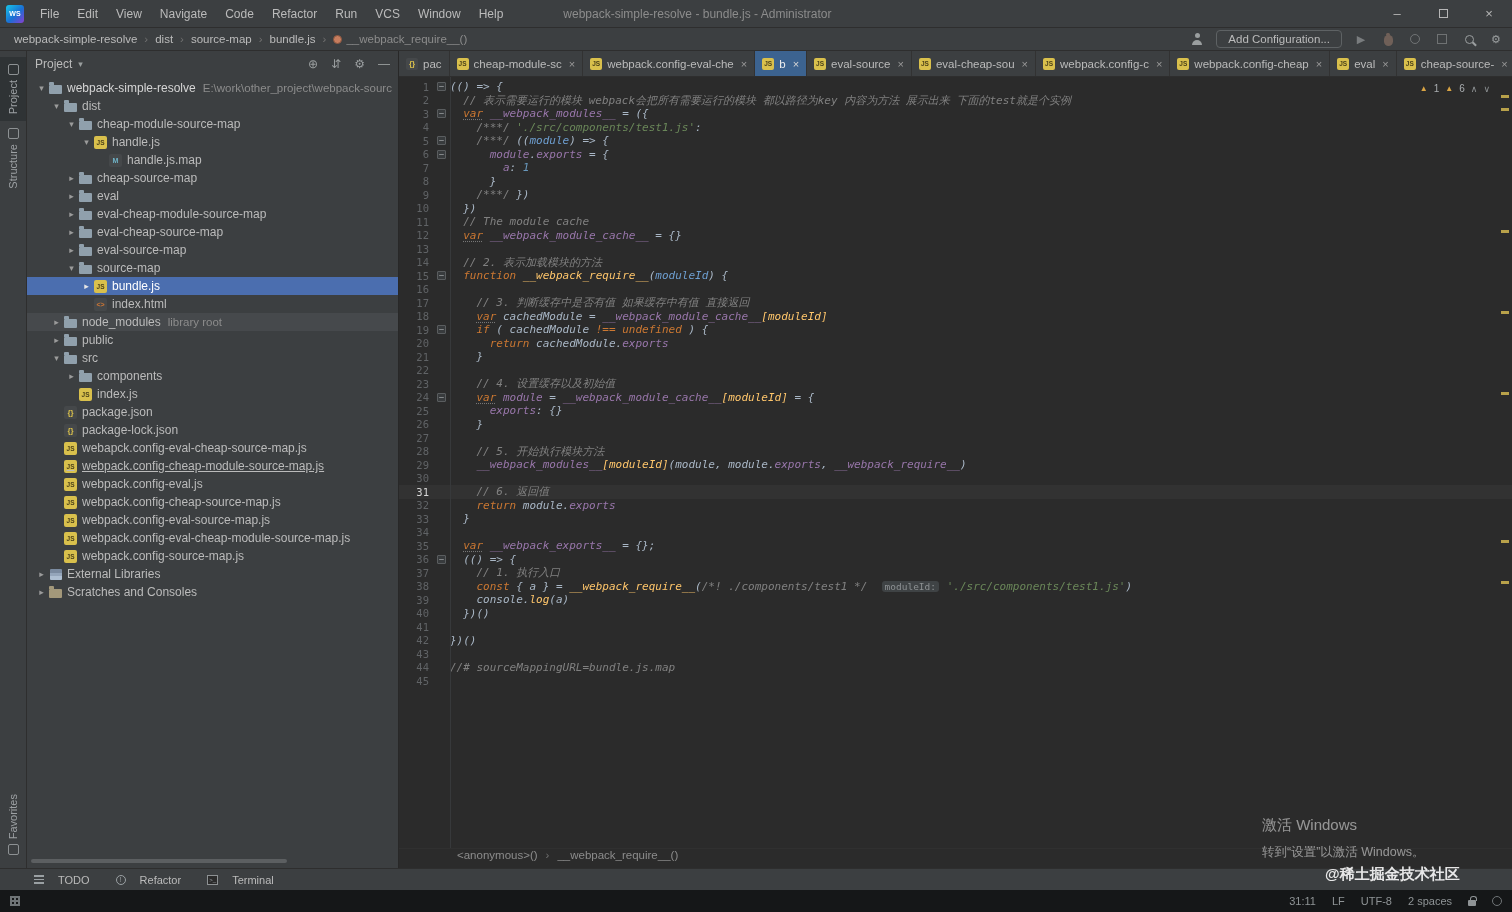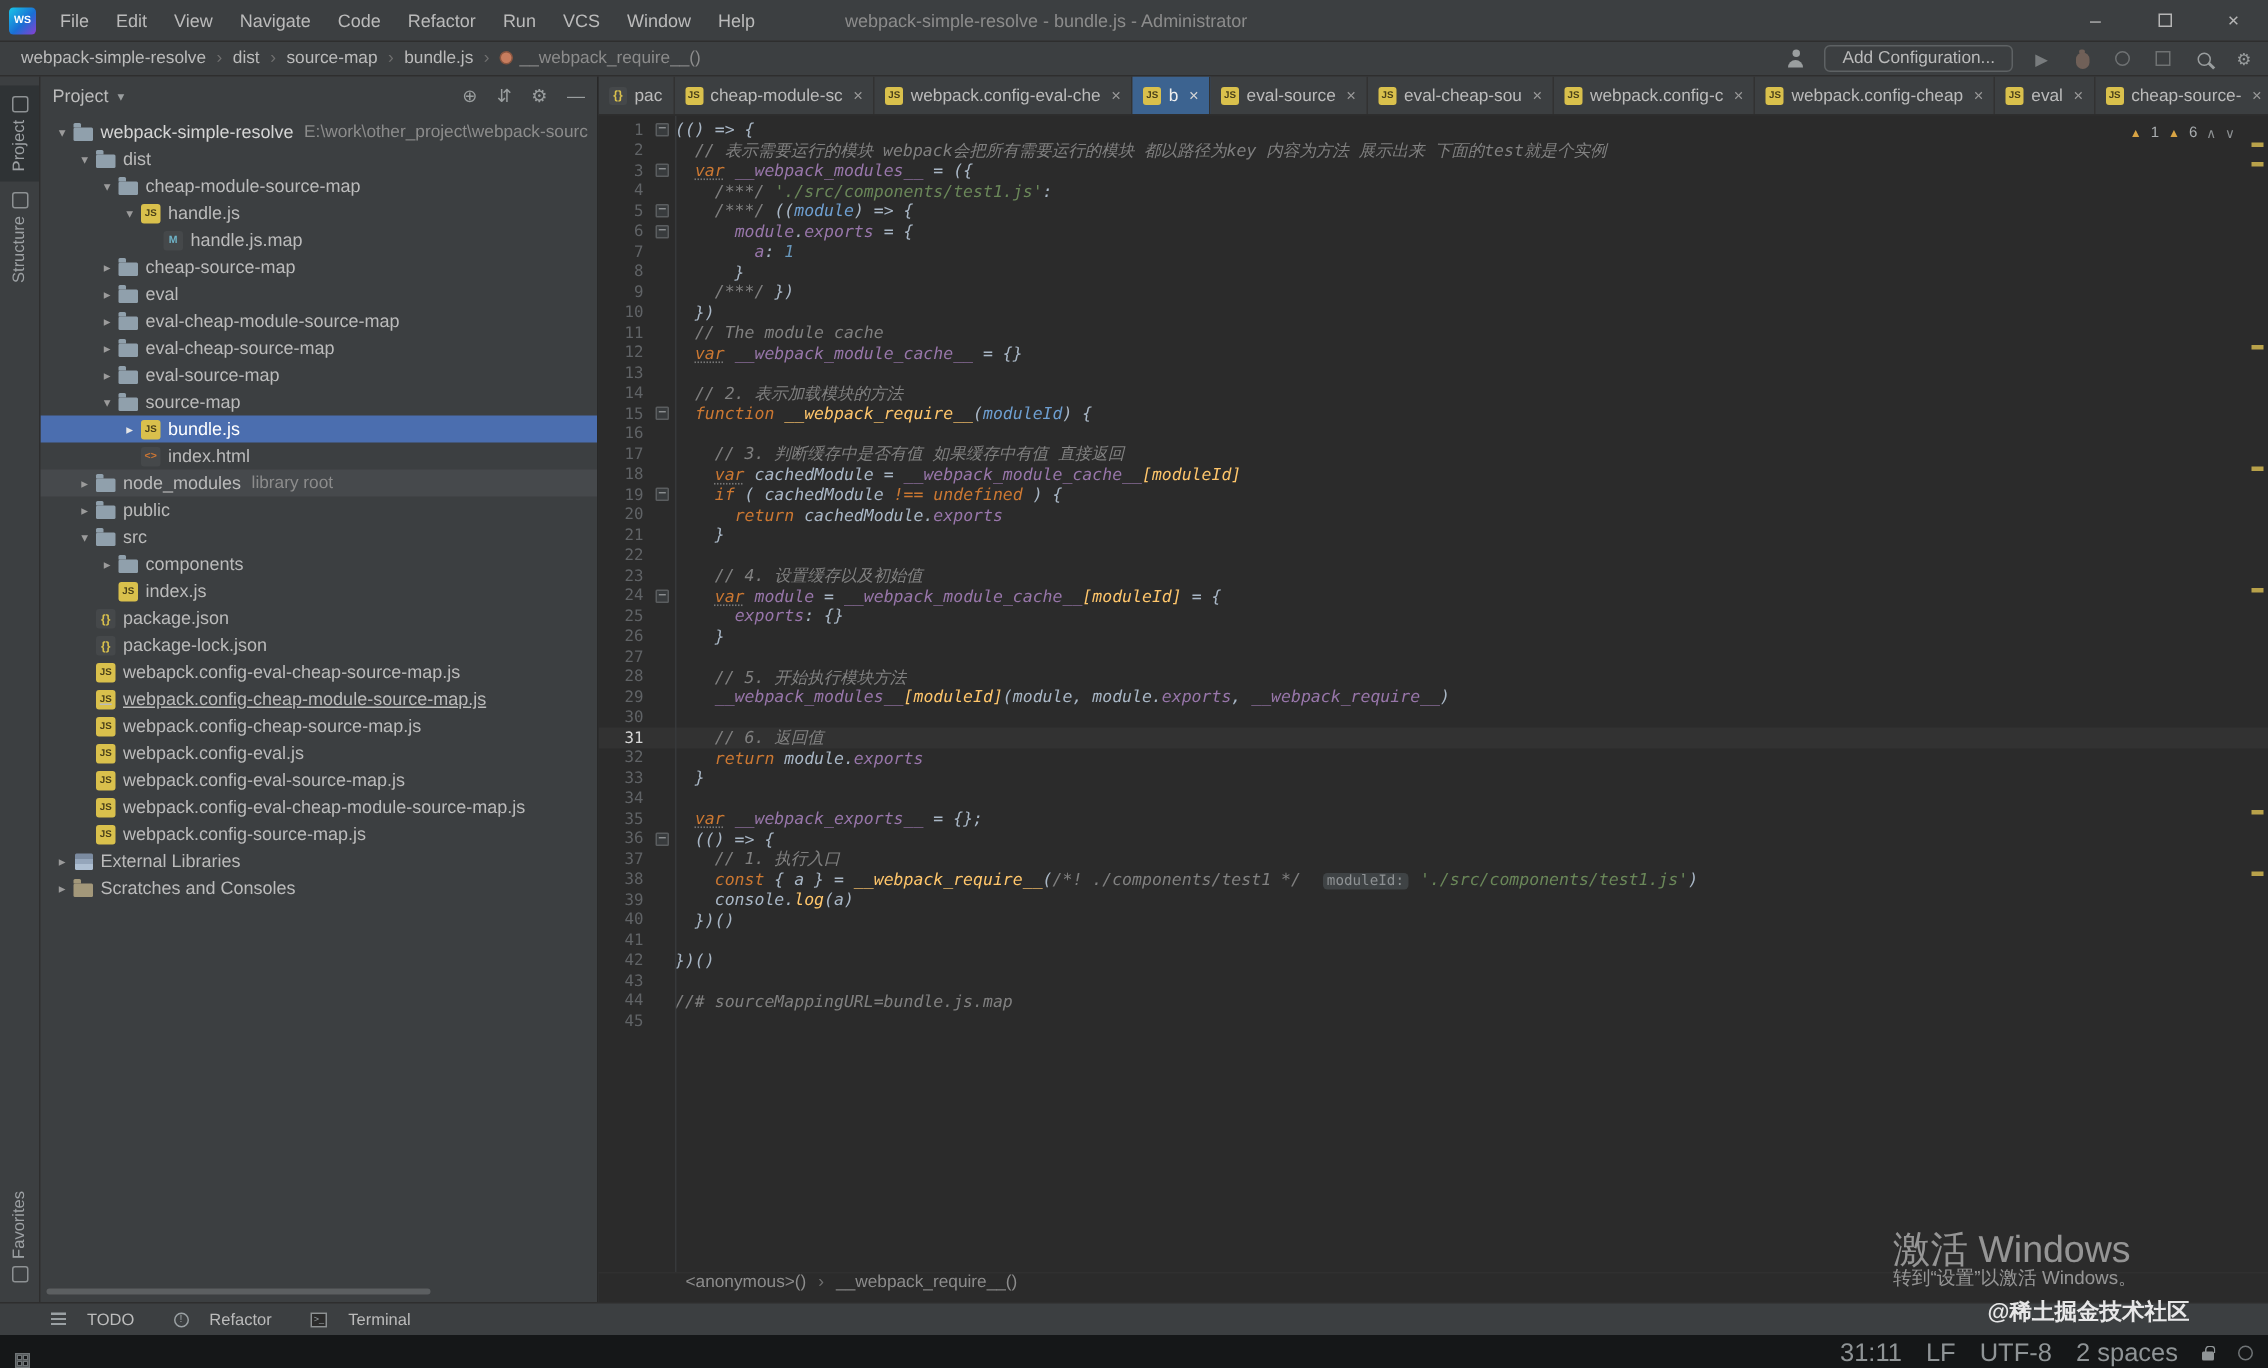--- a/index.html
+++ b/index.html
@@ -383,14 +383,14 @@
             <span class="tico">
               <span class="ftag i-js">JS</span>
             </span>
+            <span class="tlabel">webpack.config-eval.js</span>
+          </div>
+          <div class="trow" style="padding-left: 23px;">
+            <span class="tarrow"></span>
+            <span class="tico">
+              <span class="ftag i-js">JS</span>
+            </span>
             <span class="tlabel">webpack.config-cheap-source-map.js</span>
-          </div>
-          <div class="trow" style="padding-left: 23px;">
-            <span class="tarrow"></span>
-            <span class="tico">
-              <span class="ftag i-js">JS</span>
-            </span>
-            <span class="tlabel">webpack.config-eval.js</span>
           </div>
           <div class="trow" style="padding-left: 23px;">
             <span class="tarrow"></span>

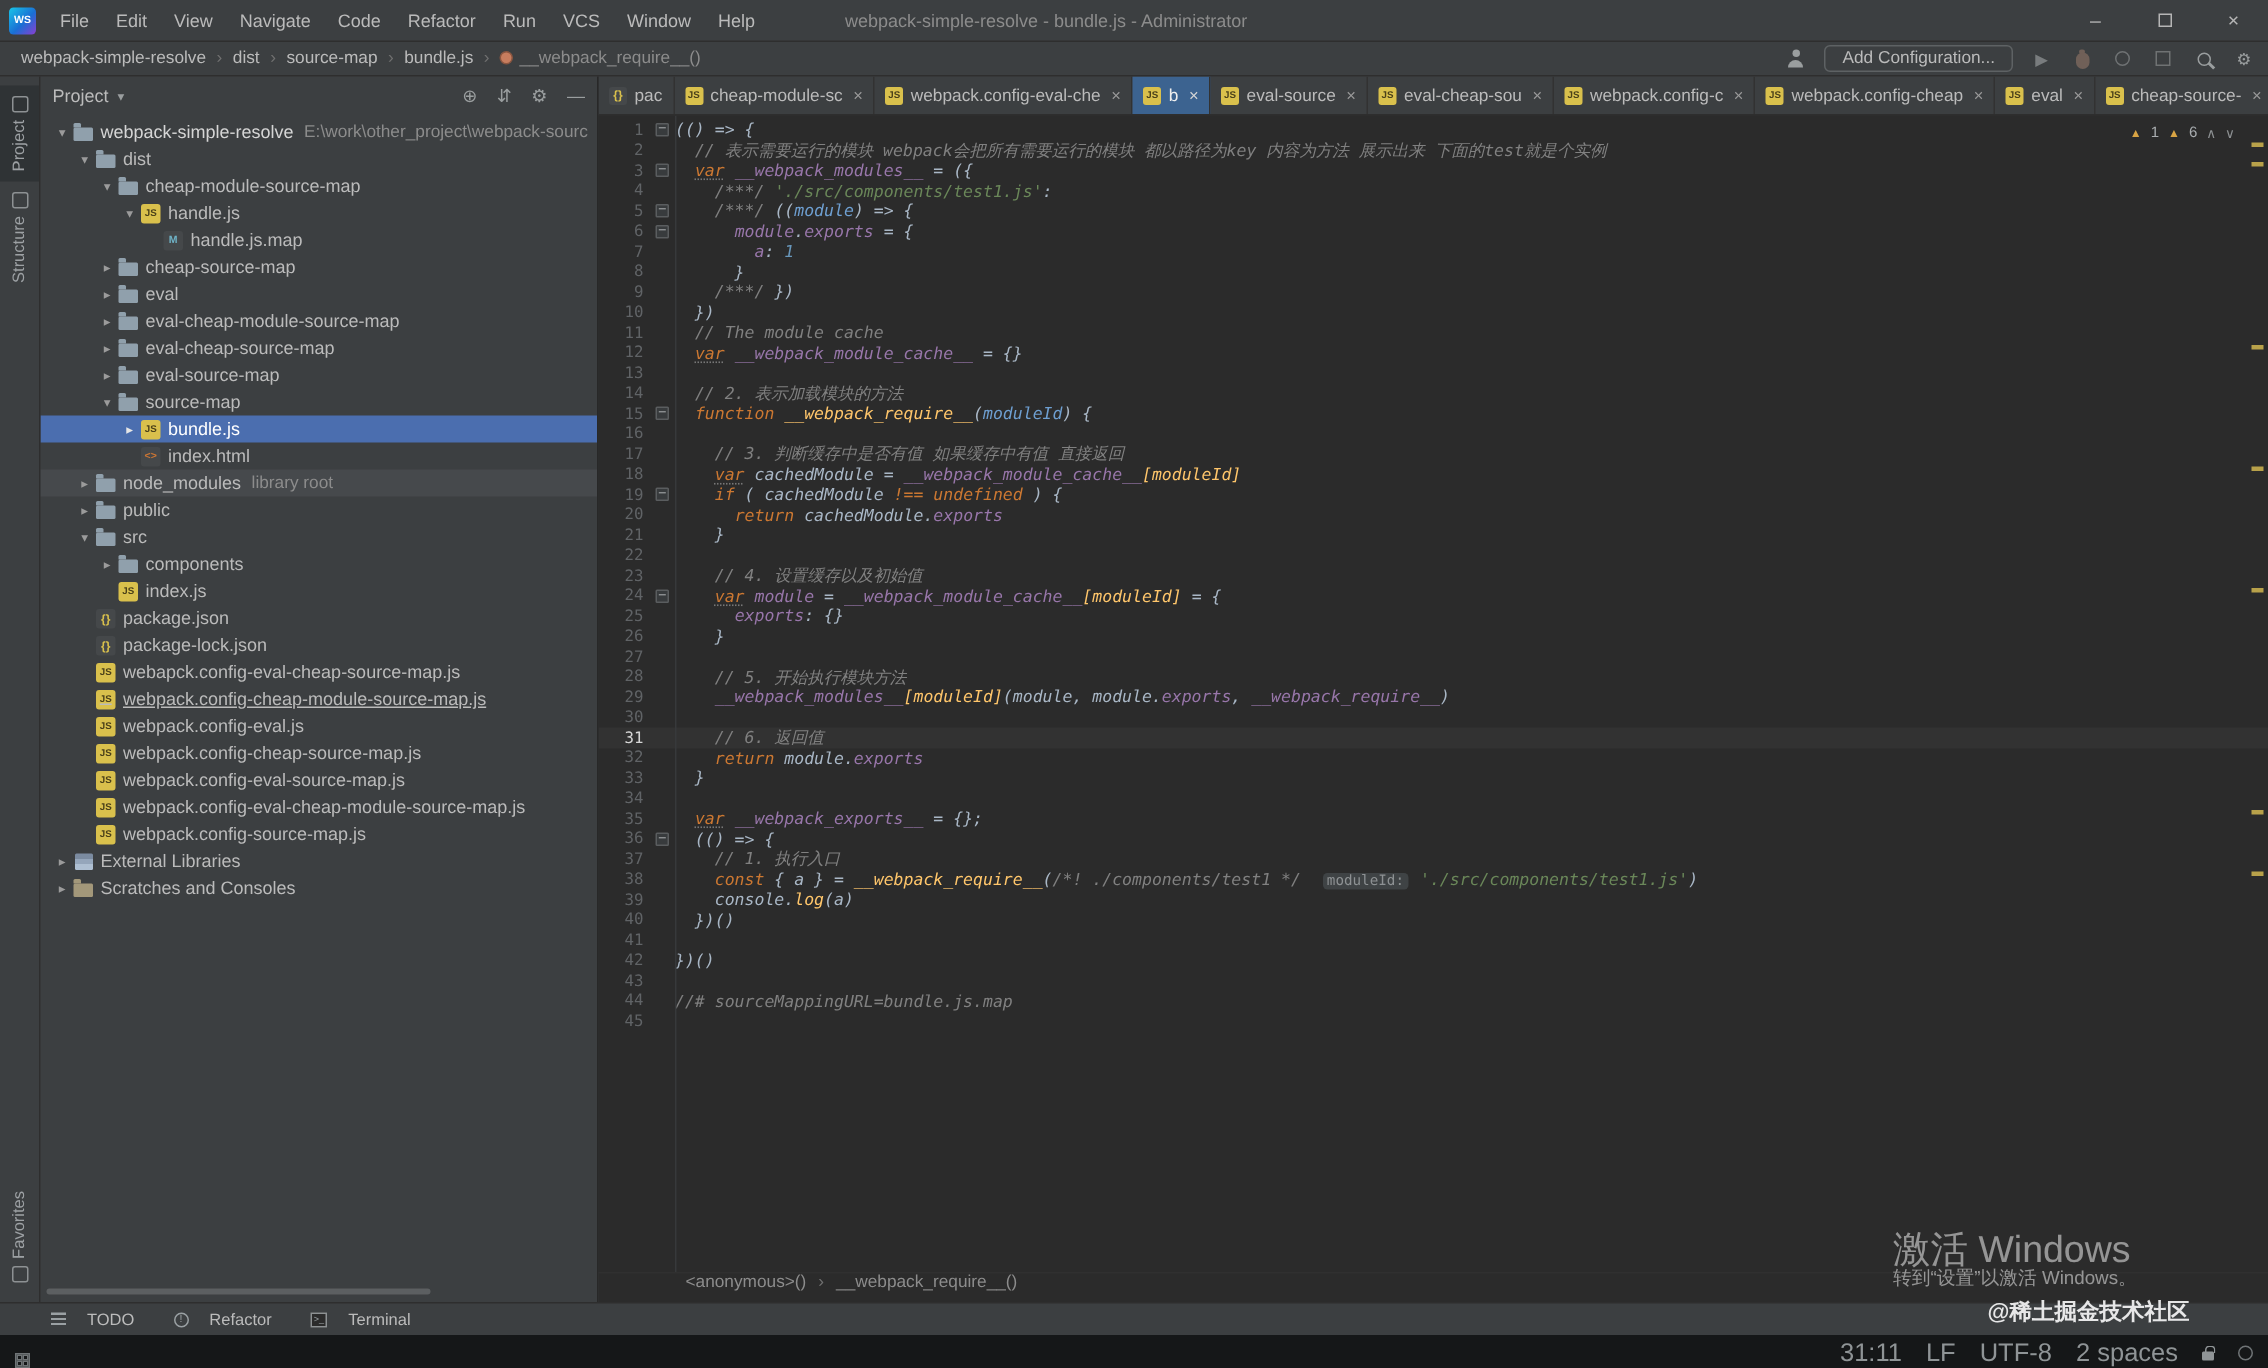--- a/index.html
+++ b/index.html
@@ -125,7 +125,7 @@
 
   
   .wm{position:absolute;z-index:50;pointer-events:none;color:rgba(255,255,255,.5)}
-  .wm-act1{left:1262px;top:816px;font-size:25px}
+  .wm-act1{left:1262px;top:816px;font-size:15px}
   .wm-act2{left:1262px;top:844px;font-size:12.5px}
   .wm-jj{left:1325px;top:865px;font-size:15px;font-weight:bold;color:rgba(255,255,255,.88)}
 </style>

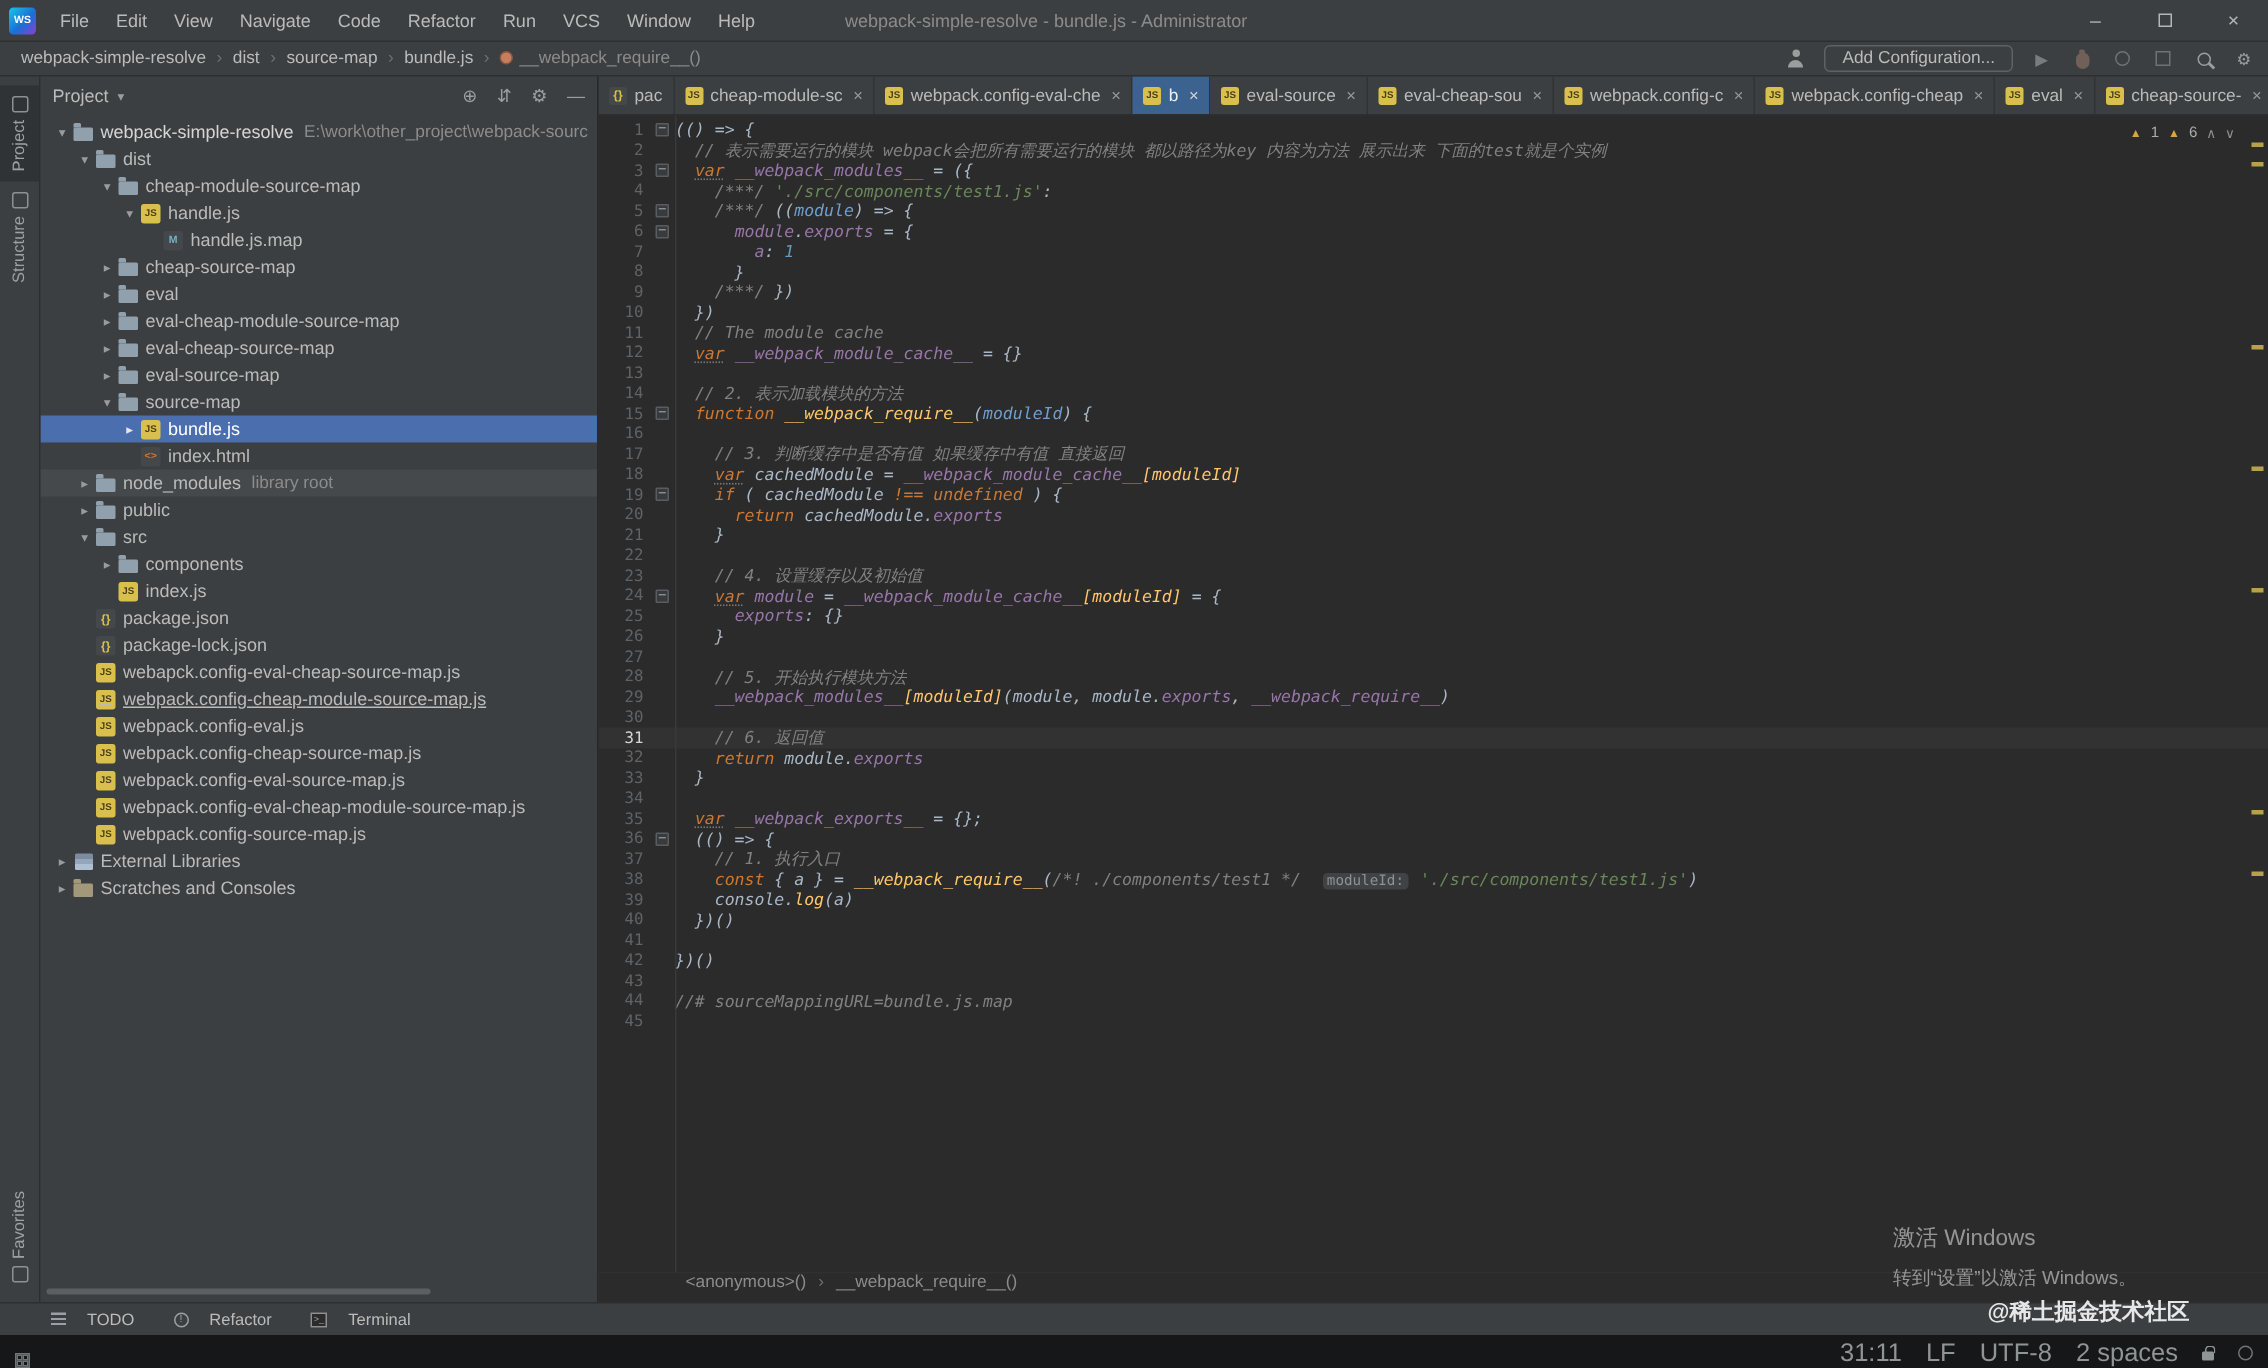--- a/index.html
+++ b/index.html
@@ -115,7 +115,7 @@
   .ic-todo{width:10px;height:9px;background:repeating-linear-gradient(#9aa0a3 0 1.5px,transparent 1.5px 3.5px)}
   .ic-prob{width:10px;height:10px;border:1px solid #9aa0a3;border-radius:50%;font-size:7px;line-height:8px;text-align:center;color:#9aa0a3}
   .ic-term{width:11px;height:10px;background:#2b2b2b;border:1px solid #8d9193;color:#9aa0a3;font-size:6px;line-height:8px;text-align:center}
-  .statusbar{height:22px;background:#151718;display:flex;align-items:flex-end;padding:0 10px;font-size:17px;color:#8f9496}
+  .statusbar{height:22px;background:#151718;display:flex;align-items:center;padding:0 10px;font-size:11px;color:#8f9496}
   .switcher{width:10px;height:10px;border:1px solid #6f7476;display:grid;grid-template-columns:4px 4px}
   .switcher span{border:0.5px solid #6f7476}
   .status-right{margin-left:auto;display:flex;align-items:center;gap:16px}

